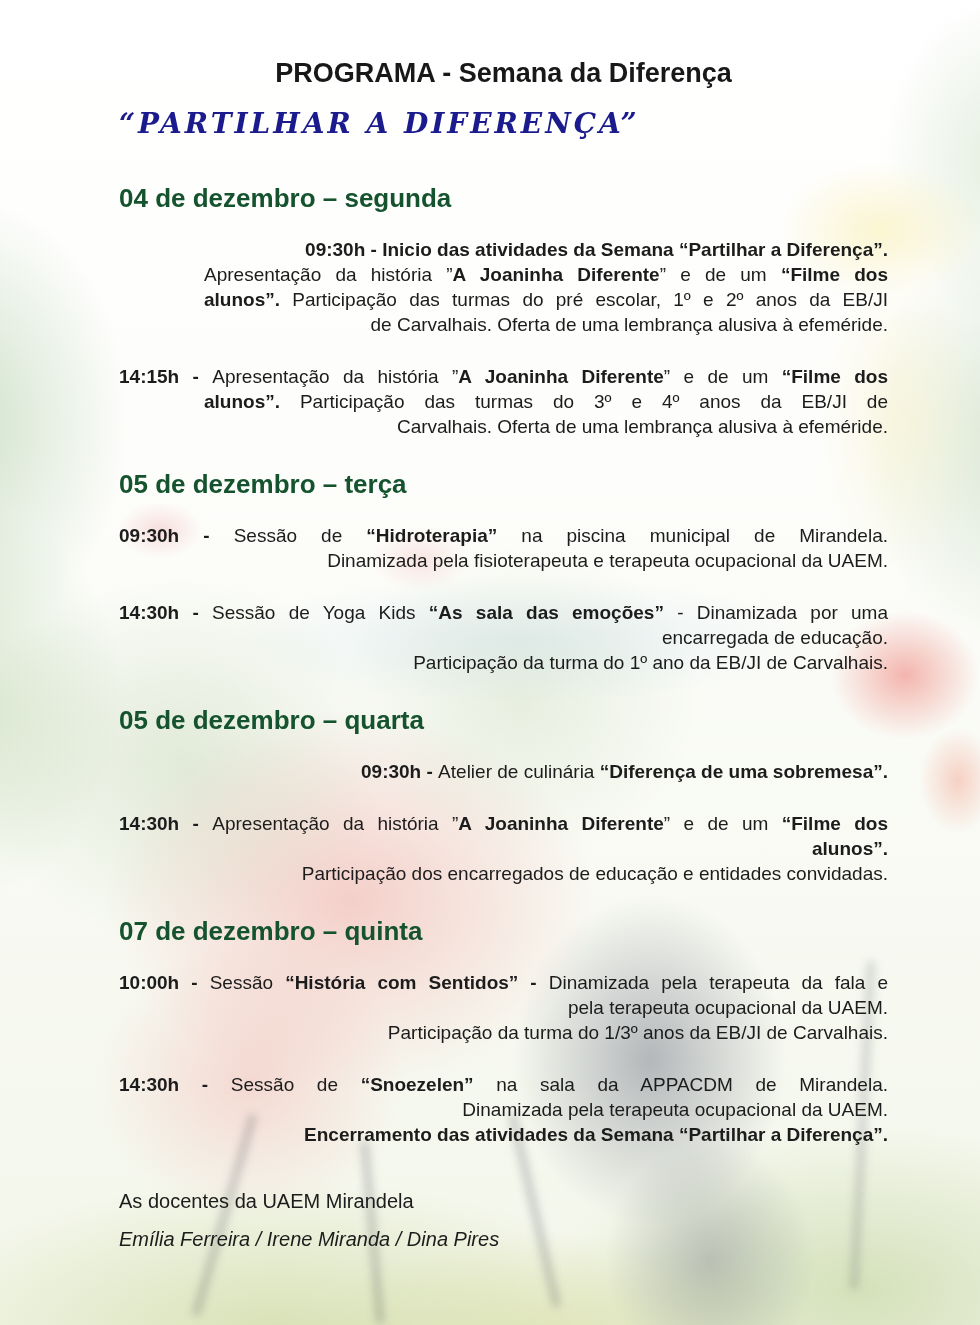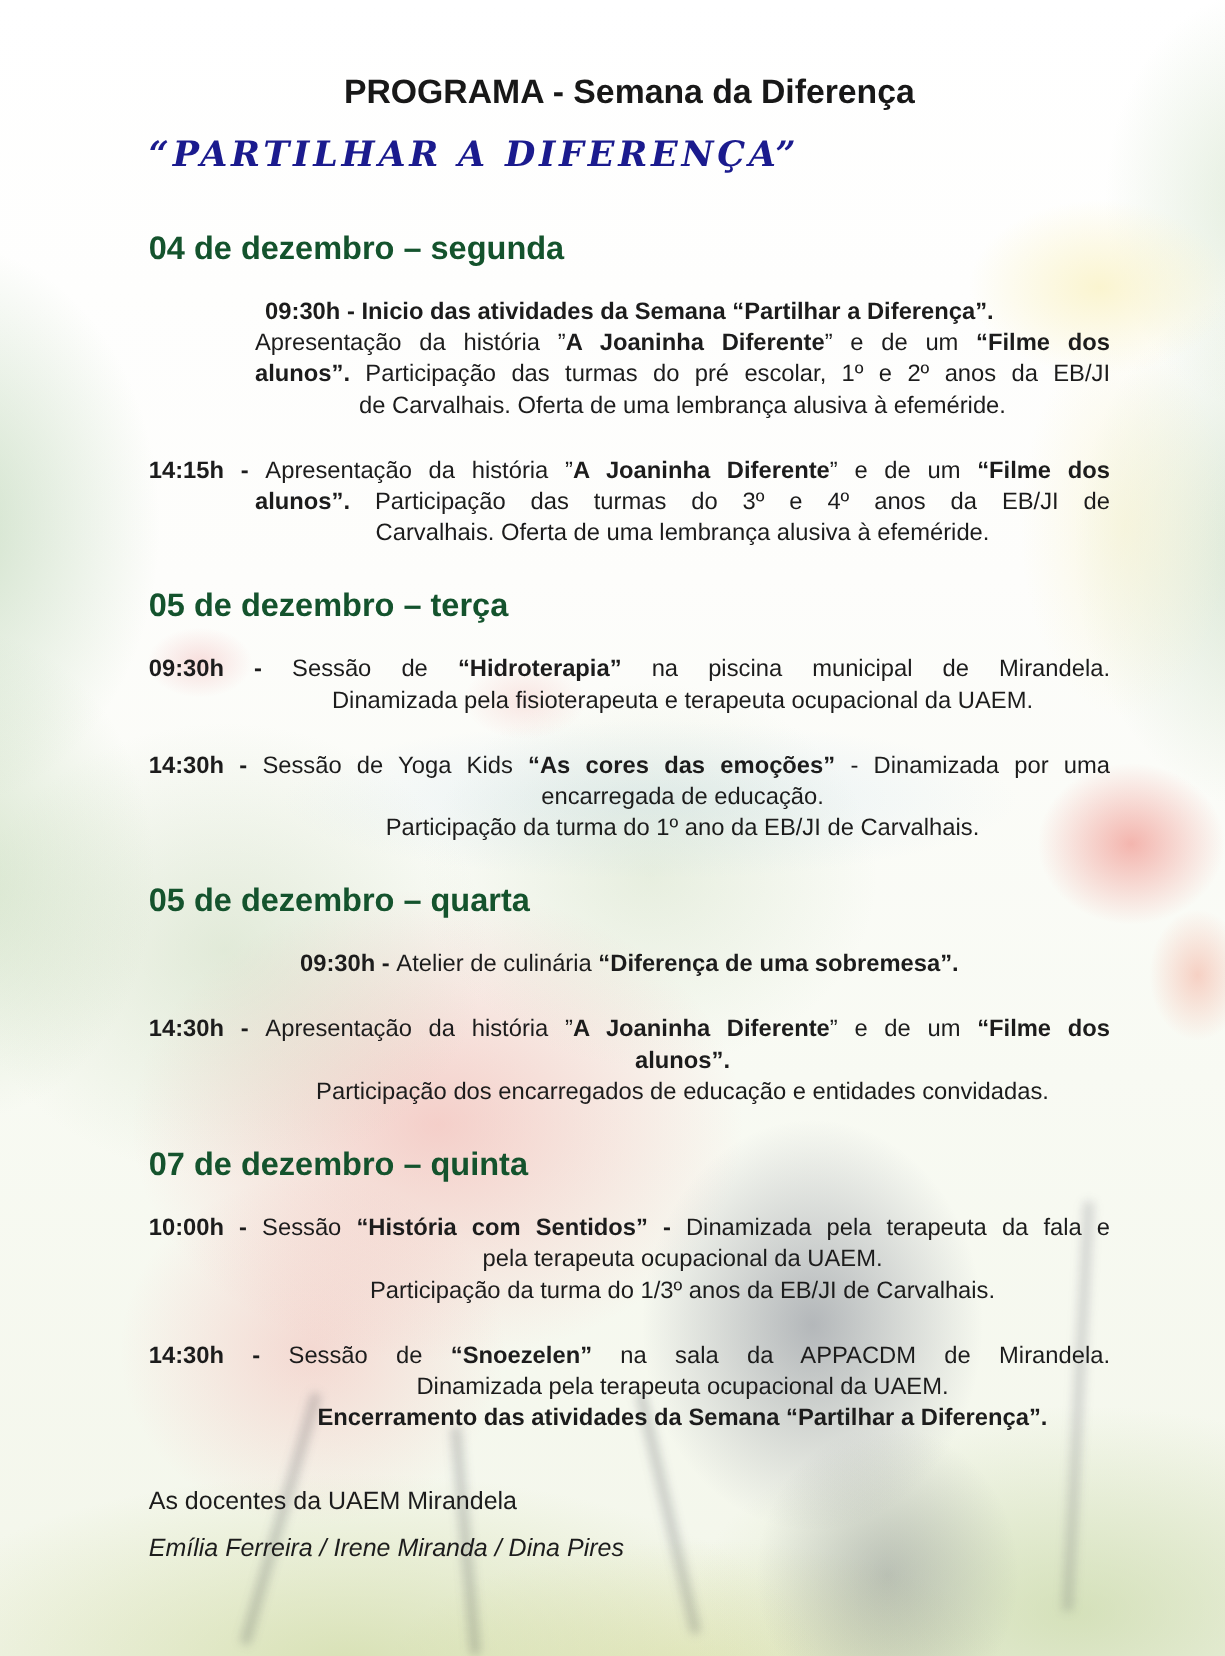--- a/index.html
+++ b/index.html
@@ -93,7 +93,7 @@
   .day-section:first-of-type .day-heading { margin-top: 42px; }
   .entry { padding-left: 85px; font-size: 19px; line-height: 25px; }
   .entry + .entry { margin-top: 27px; }
-  .line { text-align: center; }
+  .line { text-align: right; }
   .line.justify { text-align: justify; text-align-last: justify; }
   .line.first { text-indent: -85px; }
   .time, .sep, .b { font-weight: bold; }

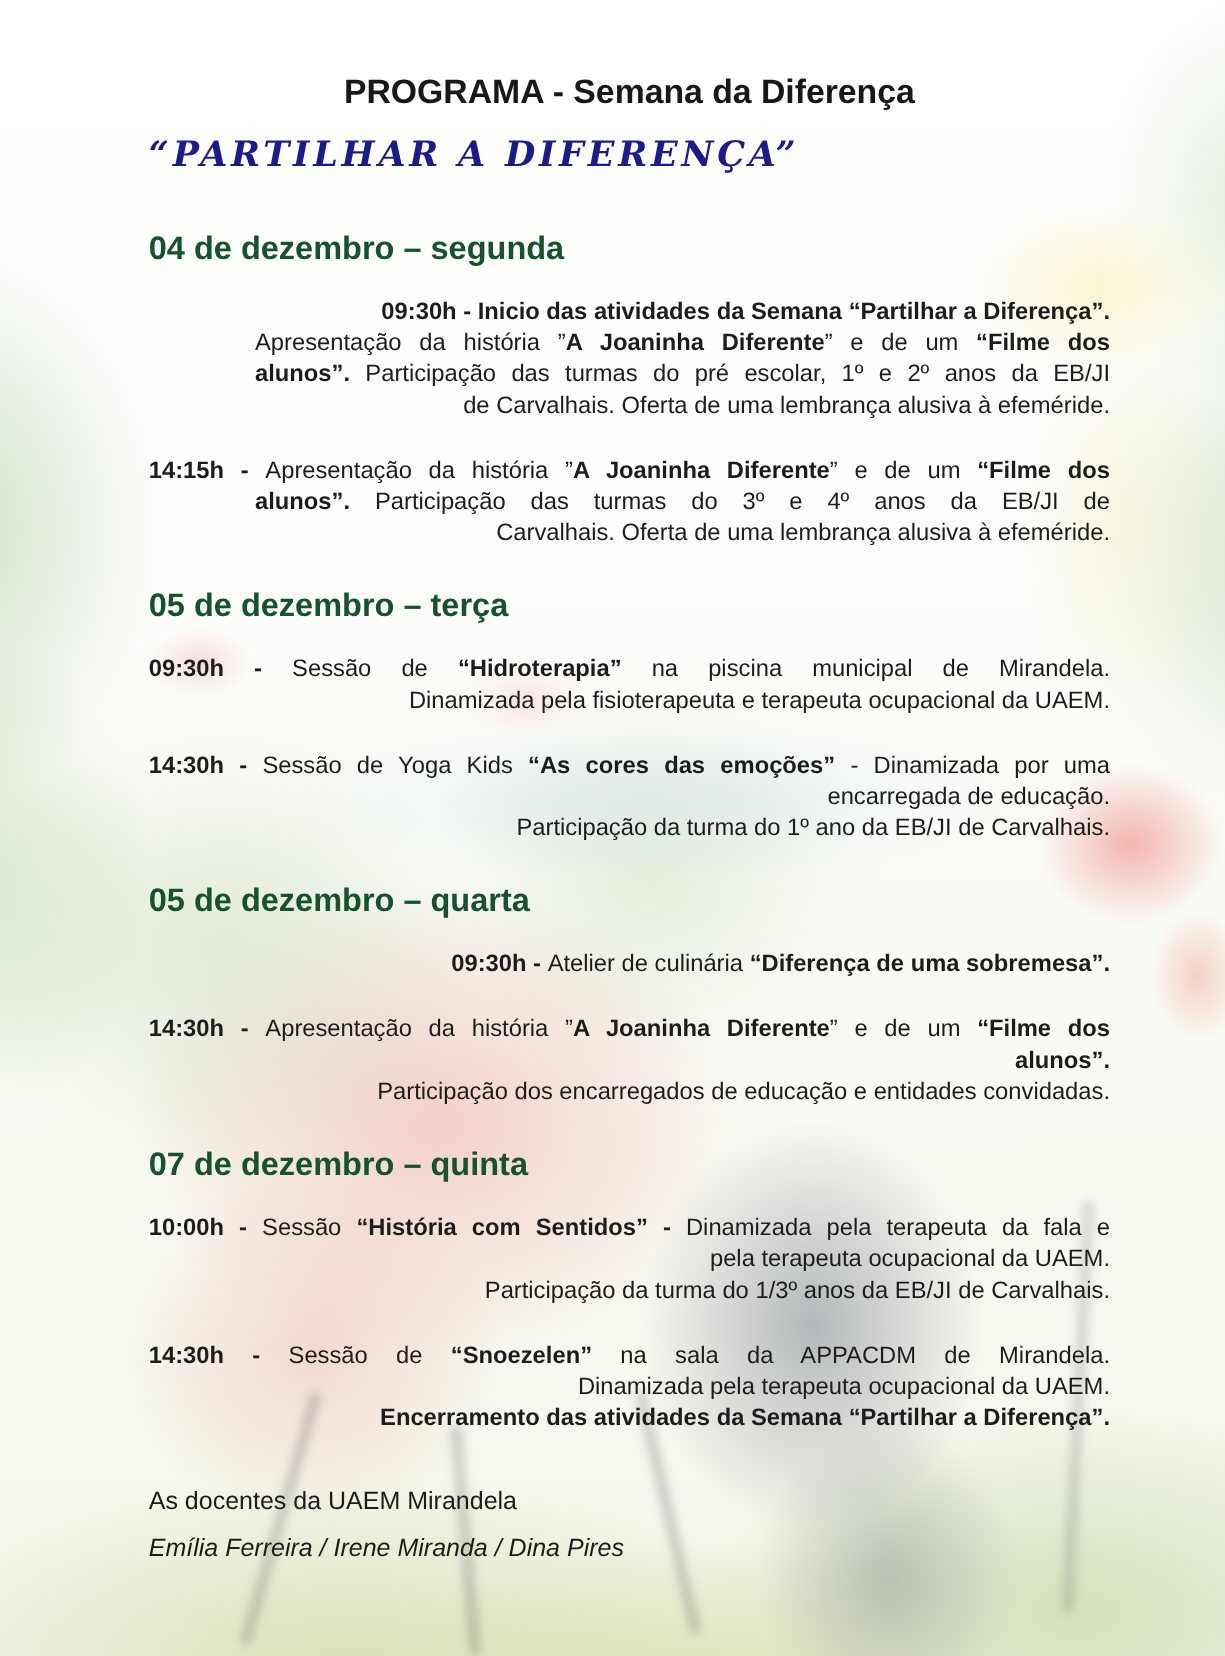--- a/index.html
+++ b/index.html
@@ -145,7 +145,7 @@
           <div class="line"><span>Dinamizada pela fisioterapeuta e terapeuta ocupacional da UAEM.</span></div>
         </div>
         <div class="entry">
-          <div class="line first justify"><span class="time">14:30h</span><span class="sep"> - </span><span>Sessão de Yoga Kids </span><span class="b">“As cores das emoções”</span><span> - Dinamizada por uma</span></div>
+          <div class="line first justify"><span class="time">14:30h</span><span class="sep"> - </span><span>Sessão de Yoga Kids </span><span class="b">“As sala das emoções”</span><span> - Dinamizada por uma</span></div>
           <div class="line"><span>encarregada de educação.</span></div>
           <div class="line"><span>Participação da turma do 1º ano da EB/JI de Carvalhais.</span></div>
         </div>

